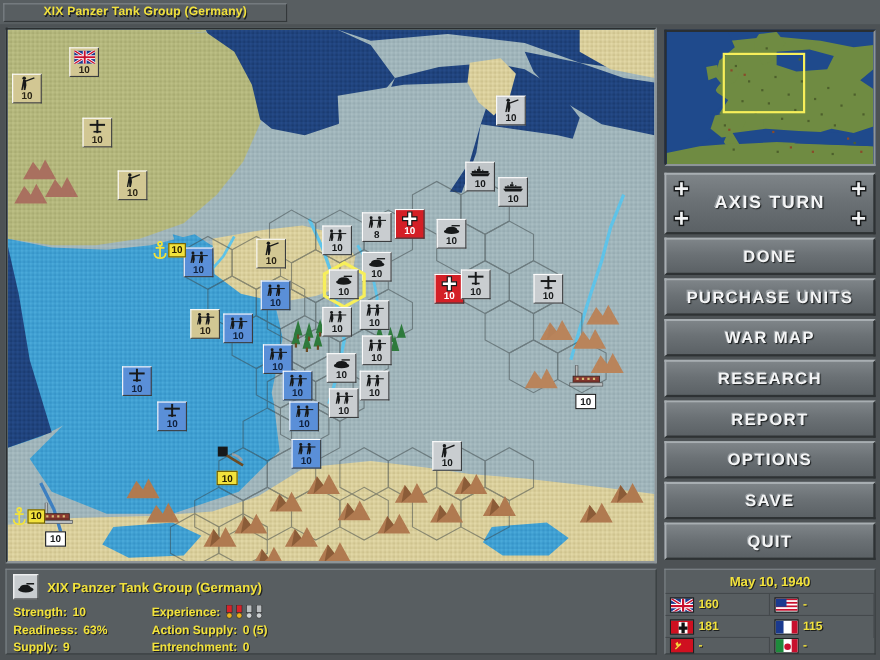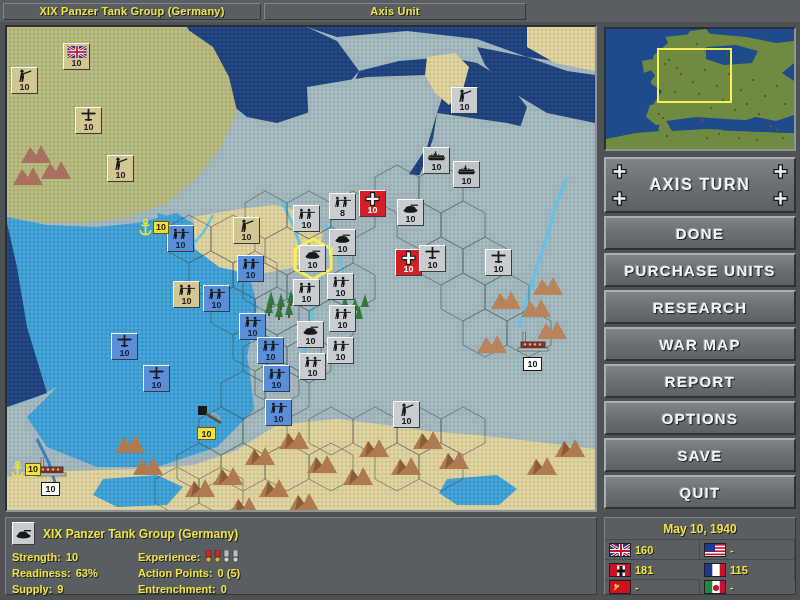--- a/index.html
+++ b/index.html
@@ -181,7 +181,6 @@
 
   <div id="topbar">
     <div class="topcell" id="tc-unit">XIX Panzer Tank Group (Germany)</div>
-    <div class="topcell" id="tc-side">Axis Unit</div>
   </div>
 
   <div id="mapwrap">

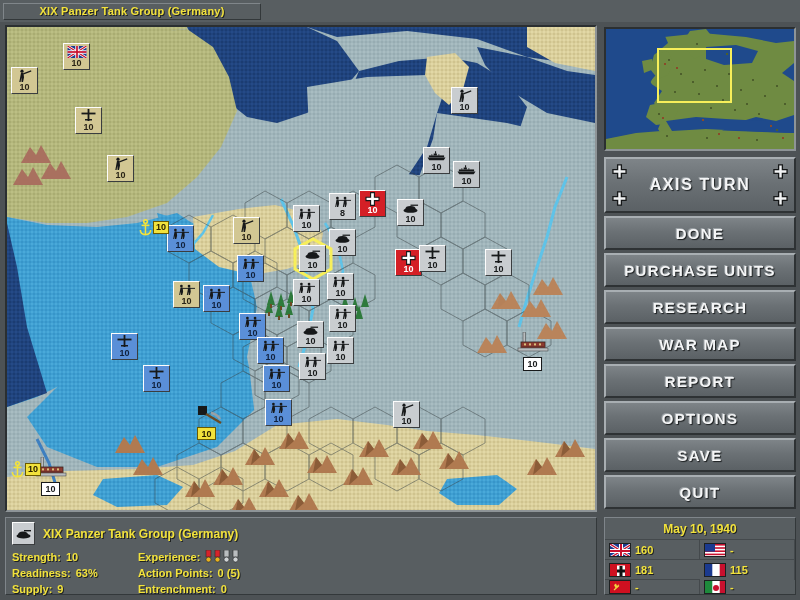--- a/index.html
+++ b/index.html
@@ -1057,10 +1057,10 @@
           <span>PURCHASE UNITS</span>
         </div>
         <div class="gbtn small">
+          <span>WAR MAP</span>
+        </div>
+        <div class="gbtn small">
           <span>RESEARCH</span>
-        </div>
-        <div class="gbtn small">
-          <span>WAR MAP</span>
         </div>
         <div class="gbtn small">
           <span>REPORT</span>

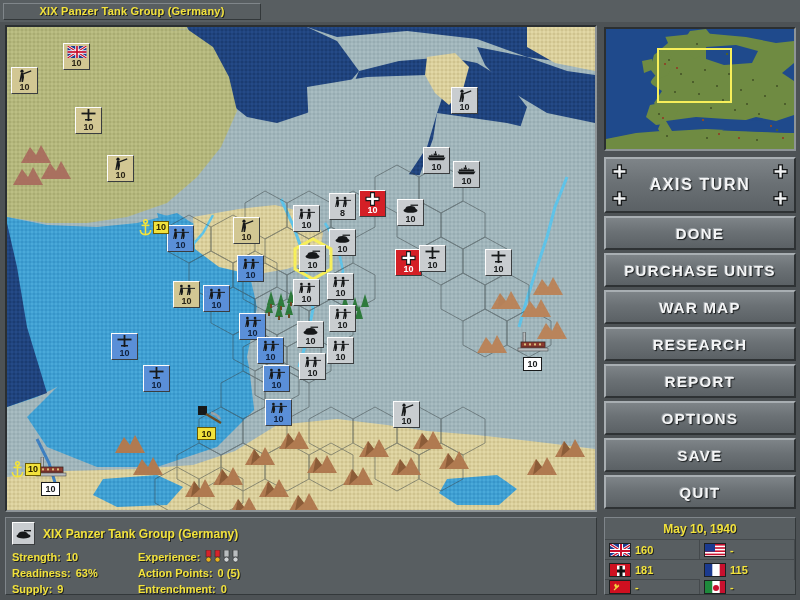--- a/index.html
+++ b/index.html
@@ -1119,7 +1119,7 @@
         <span class="val">63%</span>
       </div>
       <div class="stat">
-        <span class="lbl">Action Points:</span>
+        <span class="lbl">Action Supply:</span>
         <span class="val">0 (5)</span>
       </div>
       <div class="stat">

